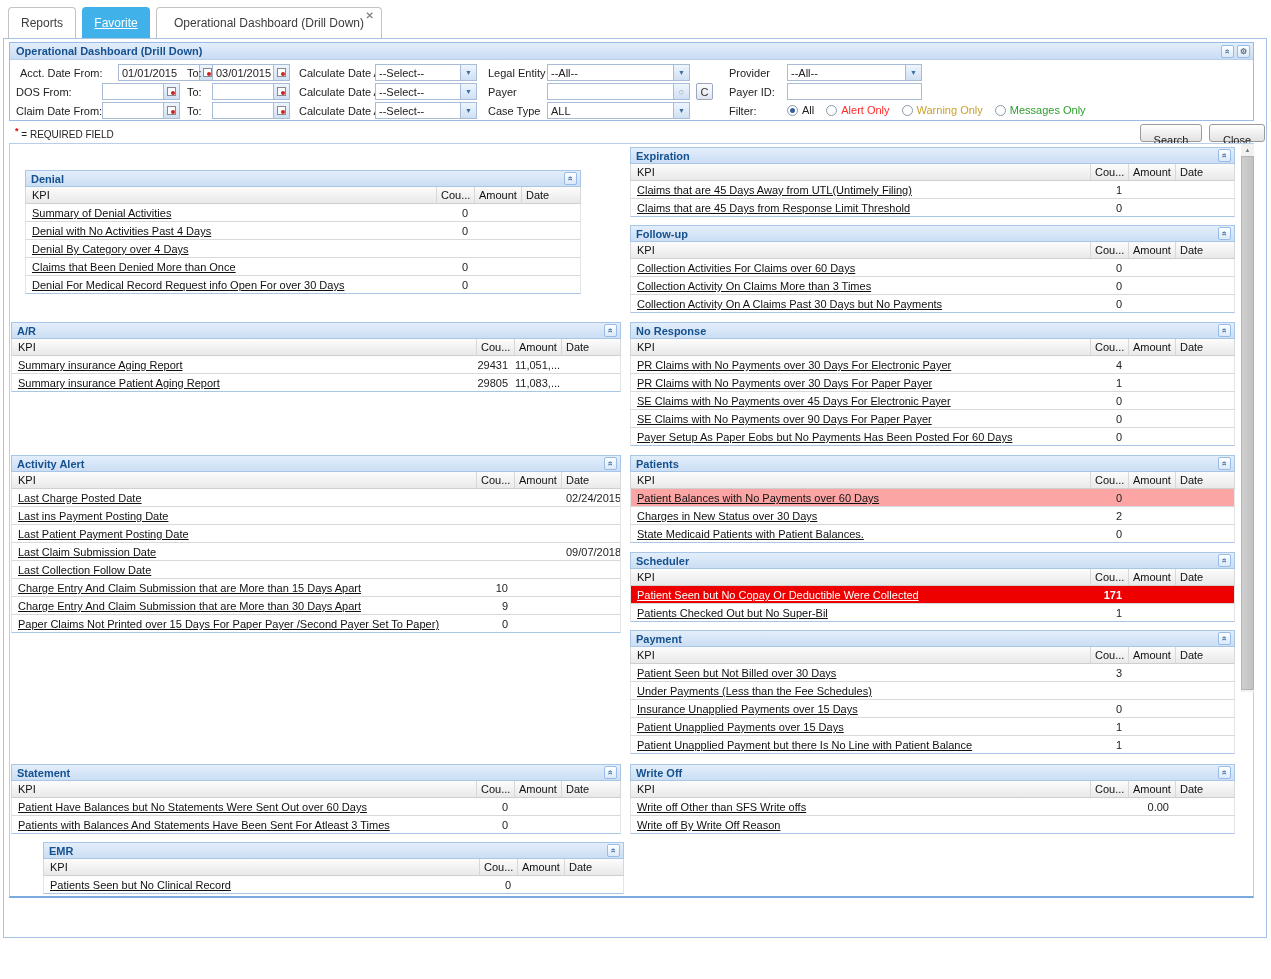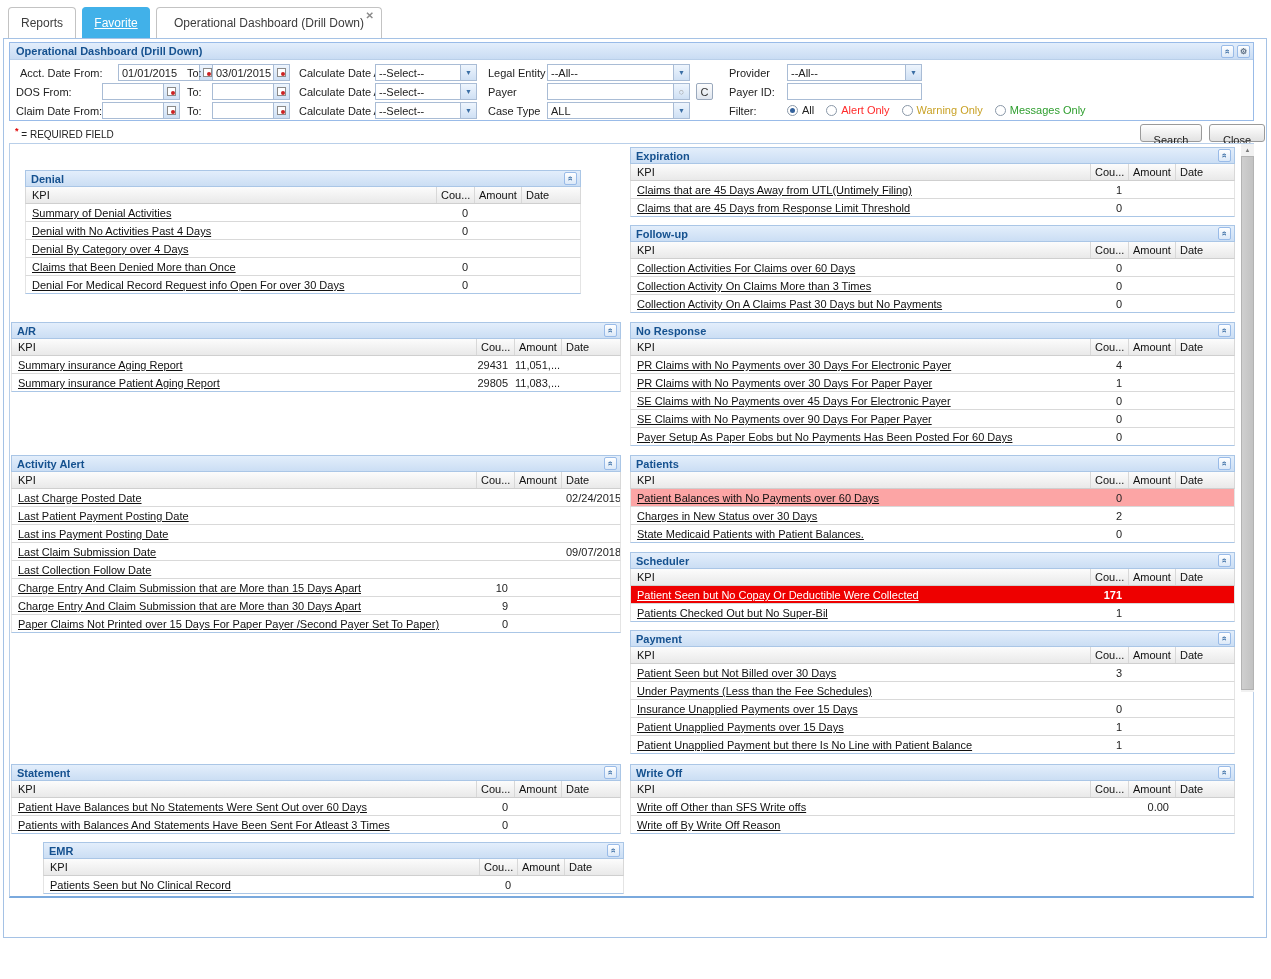--- a/index.html
+++ b/index.html
@@ -310,13 +310,13 @@
             <div class="c-dt">02/24/2015</div>
           </div>
           <div class="t-row">
+            <div class="c-kpi"><a>Last ins Payment Posting Date</a></div>
+            <div class="c-cnt"></div>
+            <div class="c-amt"></div>
+            <div class="c-dt"></div>
+          </div>
+          <div class="t-row">
             <div class="c-kpi"><a>Last Patient Payment Posting Date</a></div>
-            <div class="c-cnt"></div>
-            <div class="c-amt"></div>
-            <div class="c-dt"></div>
-          </div>
-          <div class="t-row">
-            <div class="c-kpi"><a>Last ins Payment Posting Date</a></div>
             <div class="c-cnt"></div>
             <div class="c-amt"></div>
             <div class="c-dt"></div>

